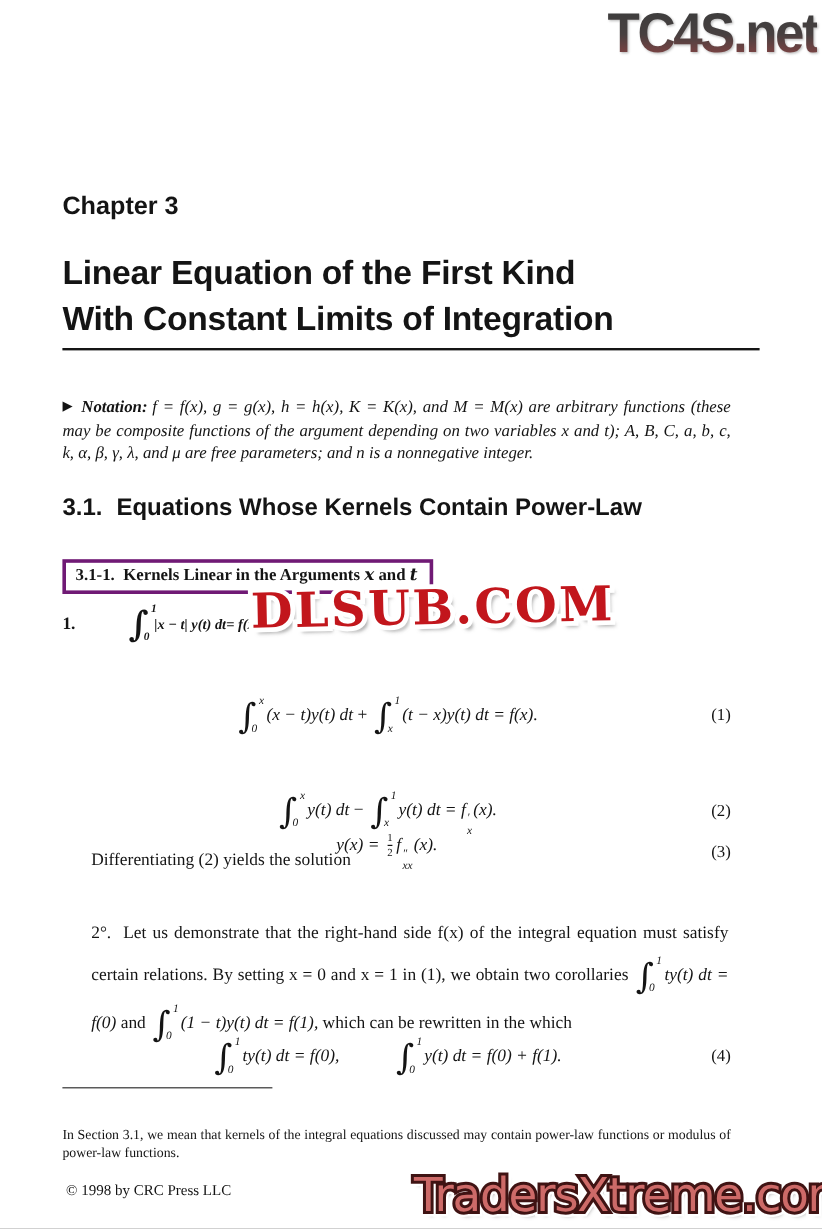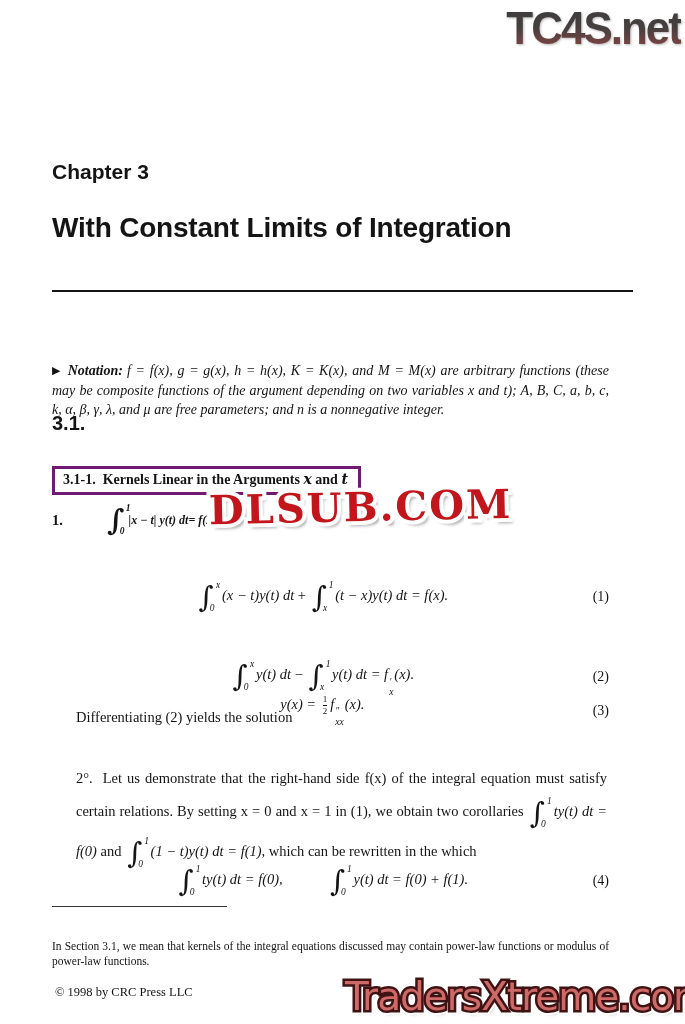--- a/index.html
+++ b/index.html
@@ -131,6 +131,7 @@
 
   <div class="chapter-label">Chapter 3</div>
   <div class="chapter-title">
+    <div>Linear Equation of the First Kind</div>
     <div>With Constant Limits of Integration</div>
   </div>
   <div class="title-rule"></div>

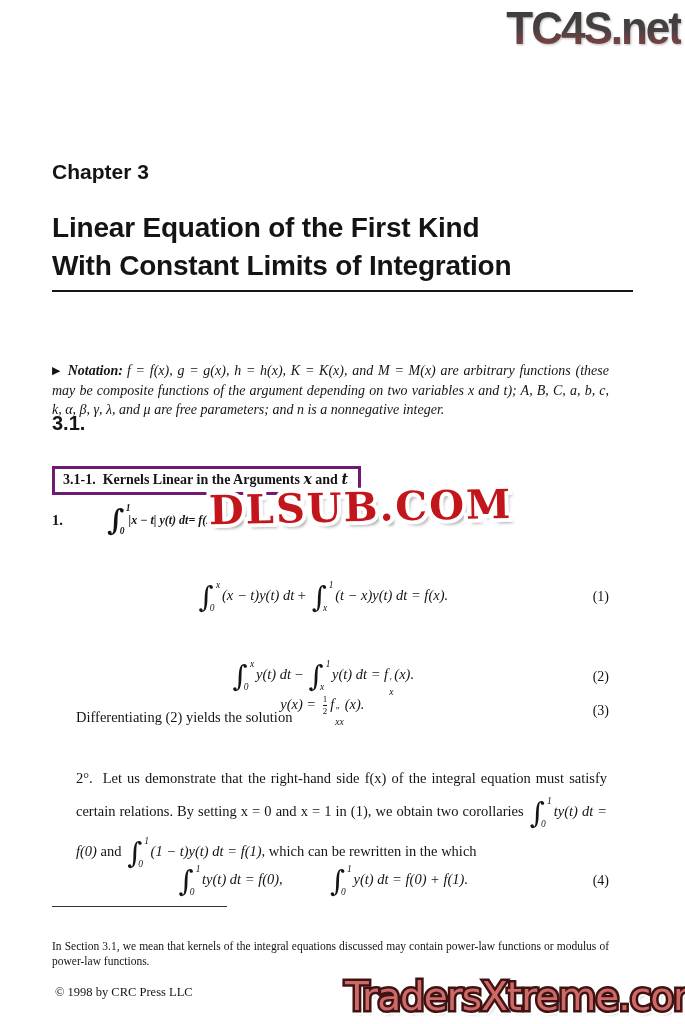--- a/index.html
+++ b/index.html
@@ -60,7 +60,7 @@
 
   .notation {
     position:absolute; left:52px; top:330px; width:557px;
-    font-size:14px; line-height:19px; font-style:italic; text-align:justify;margin-top:31px;
+    font-size:14px; line-height:19px; font-style:italic; text-align:justify;
   }
   .notation .marker { font-style:normal; font-size:11px; margin-right:6px; position:relative; top:-1px; }
   .notation .nlabel { font-weight:bold; margin-right:4px; }

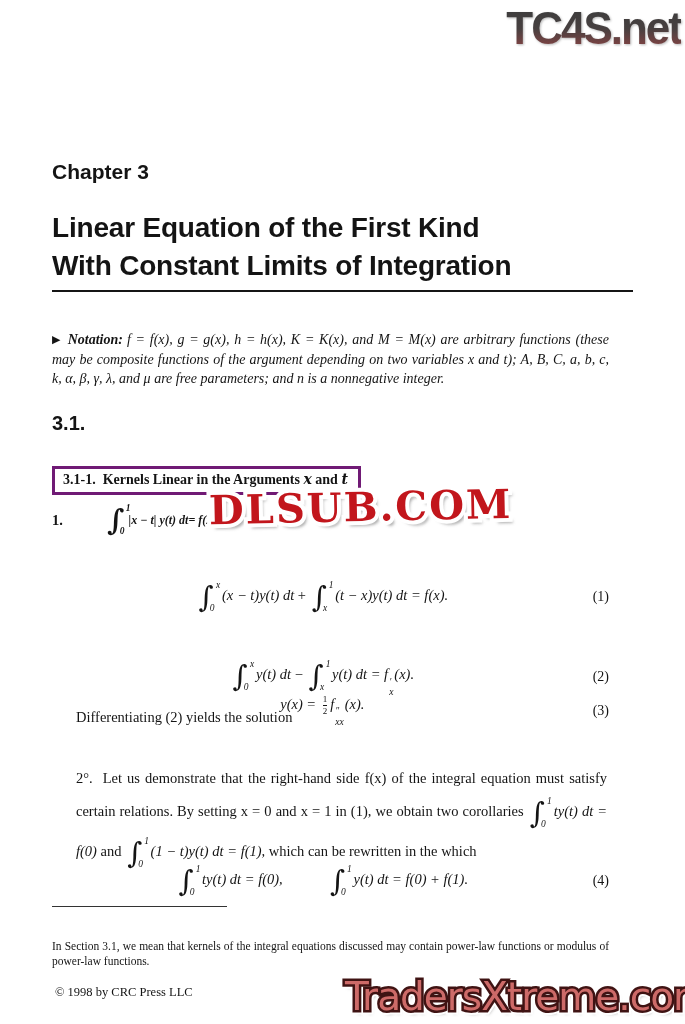--- a/index.html
+++ b/index.html
@@ -143,6 +143,7 @@
   <div class="section-head">
     <span class="num">3.1.</span>
     <span>
+      <div>Equations Whose Kernels Contain Power-Law</div>
     </span>
   </div>
 

